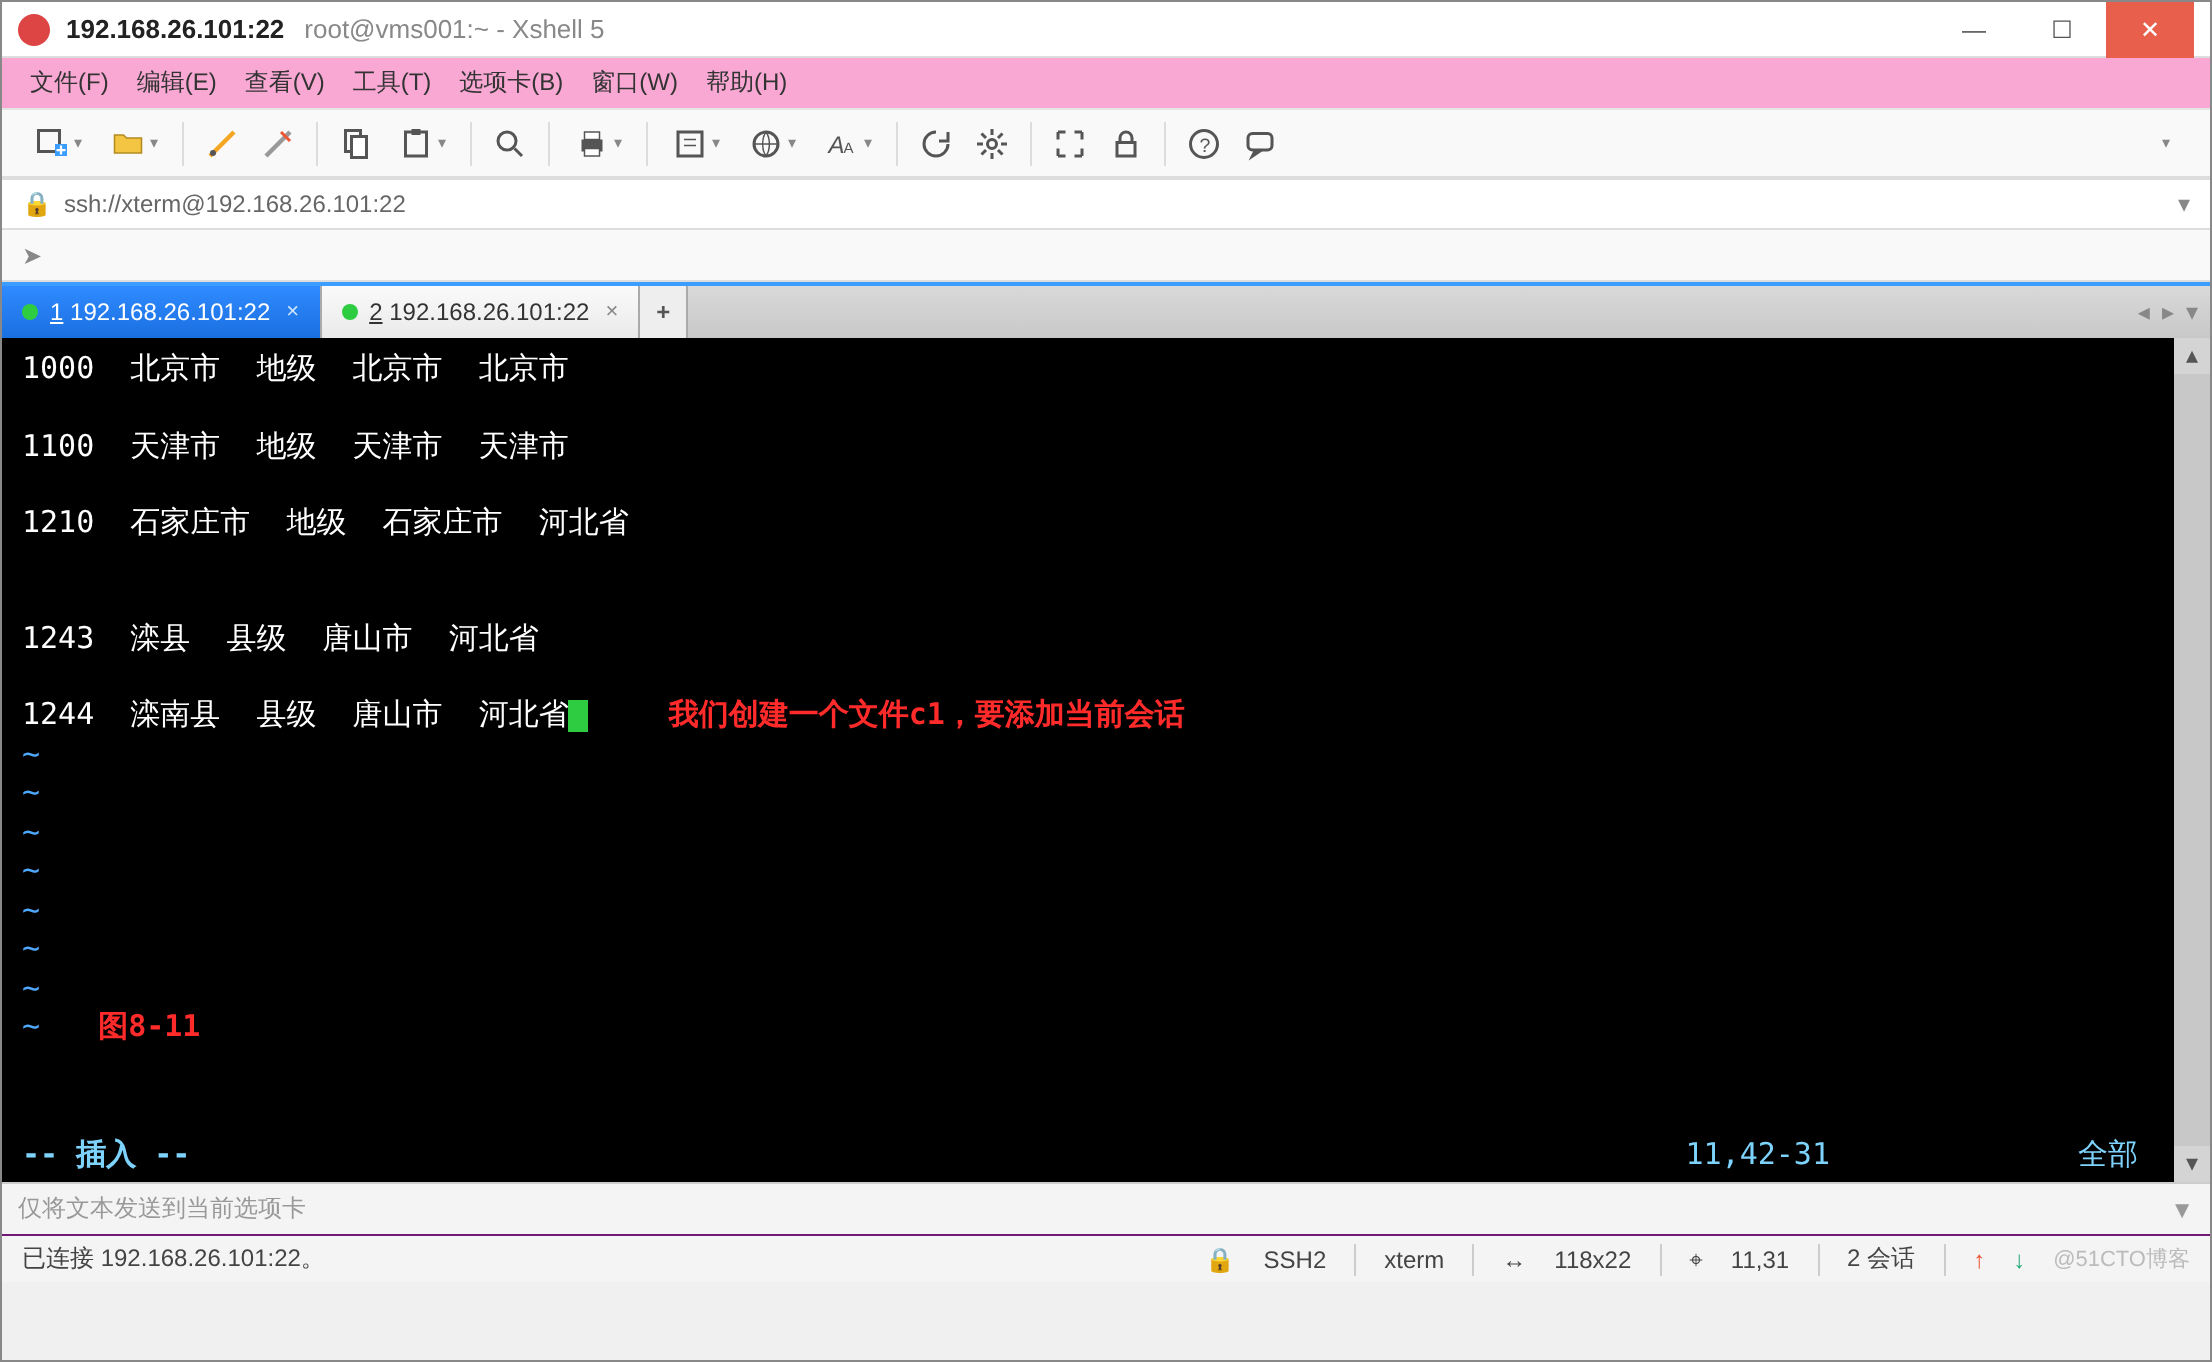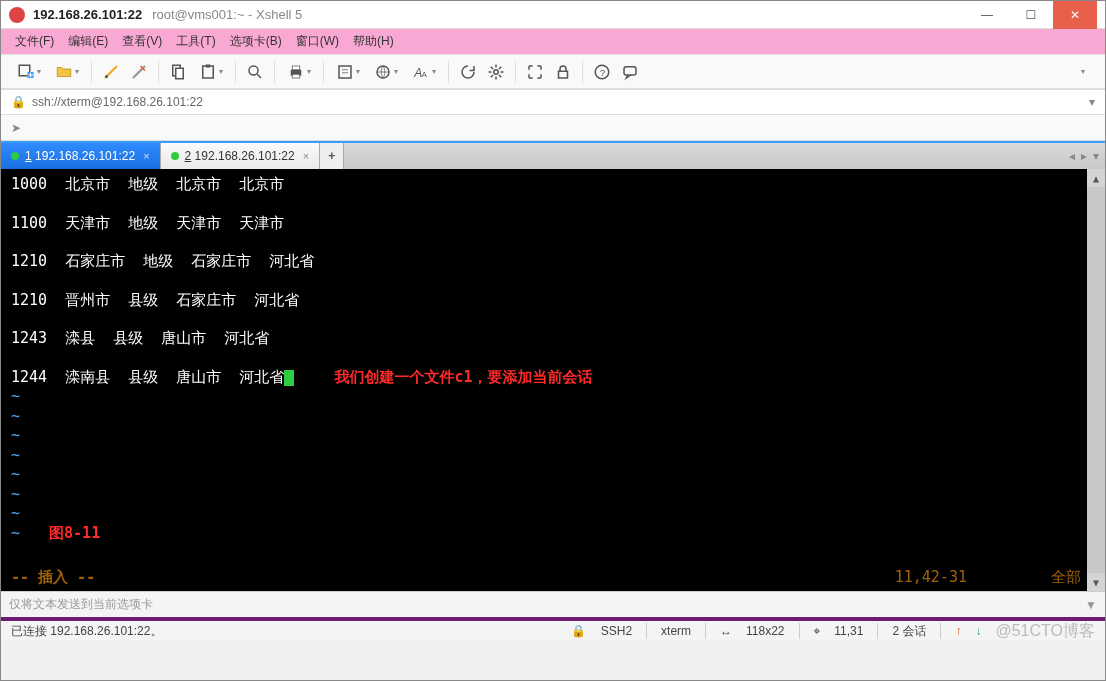--- a/index.html
+++ b/index.html
@@ -238,7 +238,6 @@
   <div class="blank"></div>
   <div class="line">1210  石家庄市  地级  石家庄市  河北省</div>
   <div class="blank"></div>
-  <div class="line">1210  晋州市  县级  石家庄市  河北省</div>
   <div class="blank"></div>
   <div class="line">1243  滦县  县级  唐山市  河北省</div>
   <div class="blank"></div>

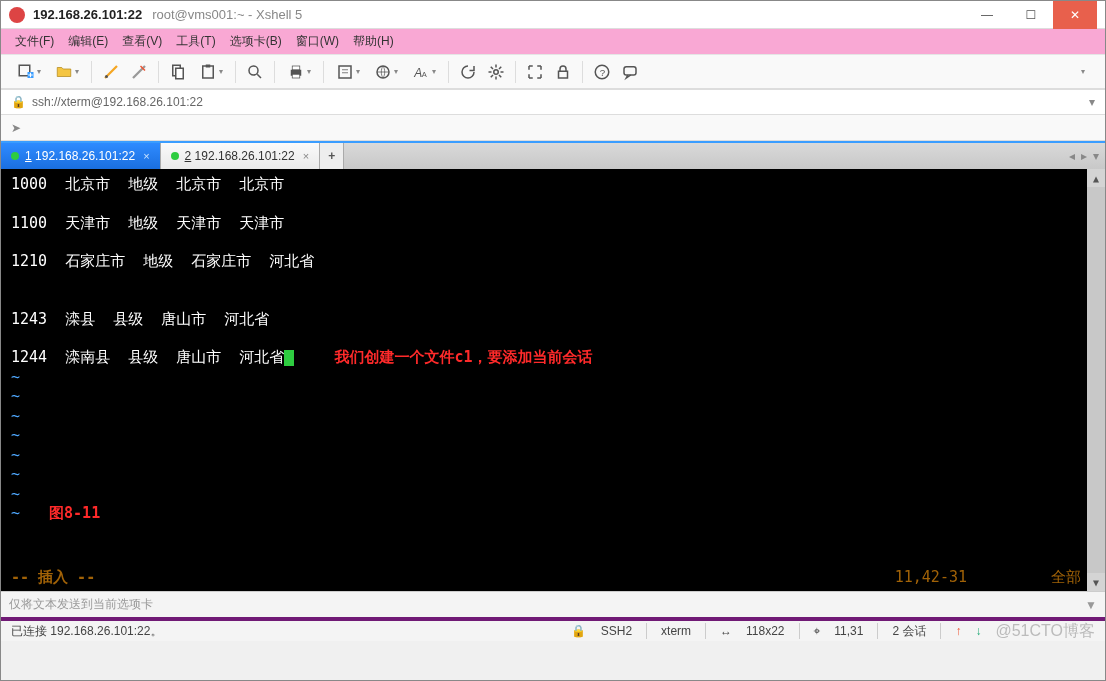--- a/index.html
+++ b/index.html
@@ -40,7 +40,7 @@
 .terminal .cursor { display: inline-block; width: 10px; height: 16px; background: #2ecc40; vertical-align: text-bottom; }
 .terminal .red-note { color: #ff2a2a; font-weight: bold; margin-left: 40px; }
 .terminal .fig-label { color: #ff2a2a; font-weight: bold; margin-left: 20px; }
-.terminal .statusline { position: absolute; bottom: 4px; left: 10px; right: 24px; display: flex; color: #a16207; font-weight: bold; }
+.terminal .statusline { position: absolute; bottom: 4px; left: 10px; right: 36px; display: flex; color: #7dd3fc; font-weight: bold; gap: 40px; }
 .terminal .statusline .pos { margin-left: auto; margin-right: 60px; font-weight: normal; }
 .terminal .statusline .all { font-weight: normal; margin-left: 24px; }
 .terminal .scrollbar { position: absolute; right: 0; top: 0; width: 18px; height: 100%; background: #e8e8e8; }

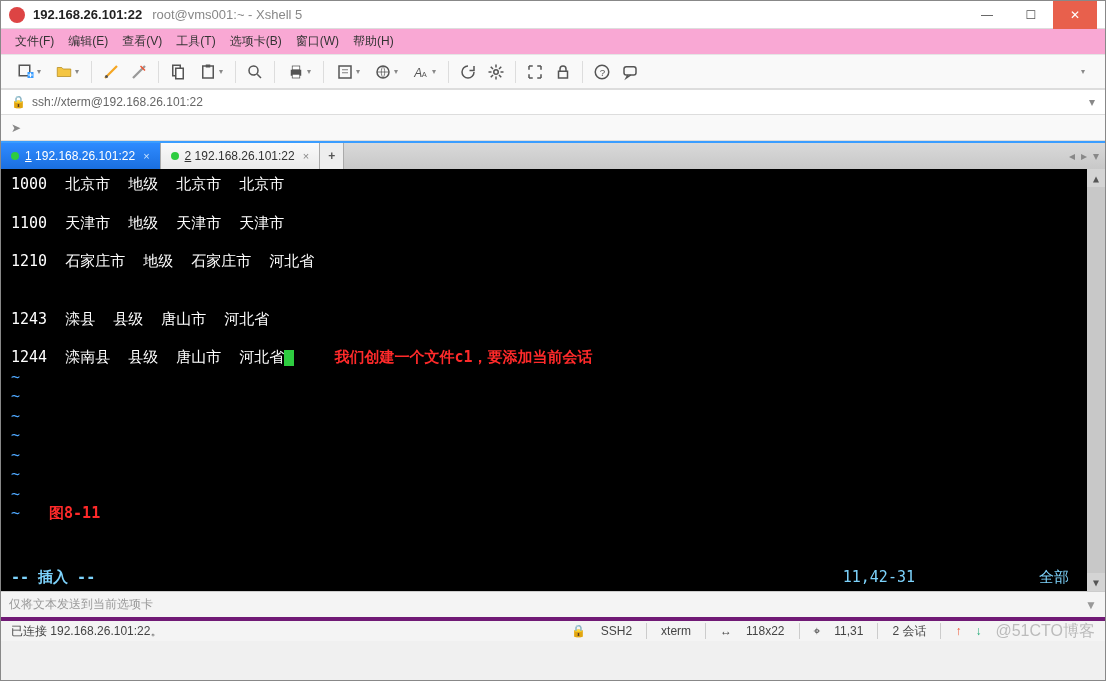--- a/index.html
+++ b/index.html
@@ -48,7 +48,7 @@
 .terminal .scrollbar .sb-thumb { position: absolute; top: 18px; width: 100%; height: 386px; background: #c8c8c8; }
 .sendbar { height: 26px; background: #f4f4f4; border-top: 1px solid #ccc; display: flex; align-items: center; padding: 0 8px; color: #999; }
 .sendbar .dd-arr { margin-left: auto; font-weight: bold; }
-.statusbar { height: 24px; background: #f4f4f4; border-top: 4px solid #701a75; display: flex; align-items: center; padding: 0 10px; color: #444; font-size: 12px; gap: 28px; }
+.statusbar { height: 24px; background: #f4f4f4; border-top: 1px solid #701a75; display: flex; align-items: center; padding: 0 10px; color: #444; font-size: 12px; gap: 28px; }
 .statusbar .sep2 { width: 1px; height: 16px; background: #ccc; }
 .statusbar .right { margin-left: auto; display: flex; align-items: center; gap: 14px; }
 .statusbar .up-arr { color: #e53; font-weight: bold; }

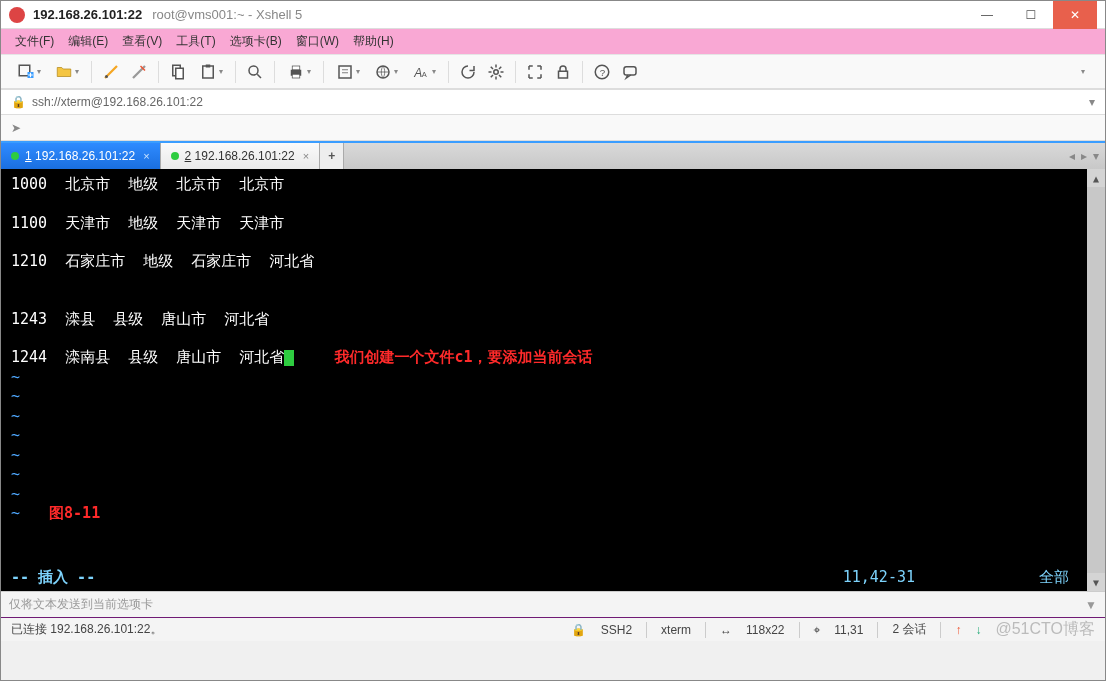--- a/index.html
+++ b/index.html
@@ -53,7 +53,7 @@
 .statusbar .right { margin-left: auto; display: flex; align-items: center; gap: 14px; }
 .statusbar .up-arr { color: #e53; font-weight: bold; }
 .statusbar .down-arr { color: #2a7; font-weight: bold; }
-.watermark { color: #bbb; font-size: 16px; }
+.watermark { color: #bbb; font-size: 11px; }
 </style>
 </head>
 <body>

